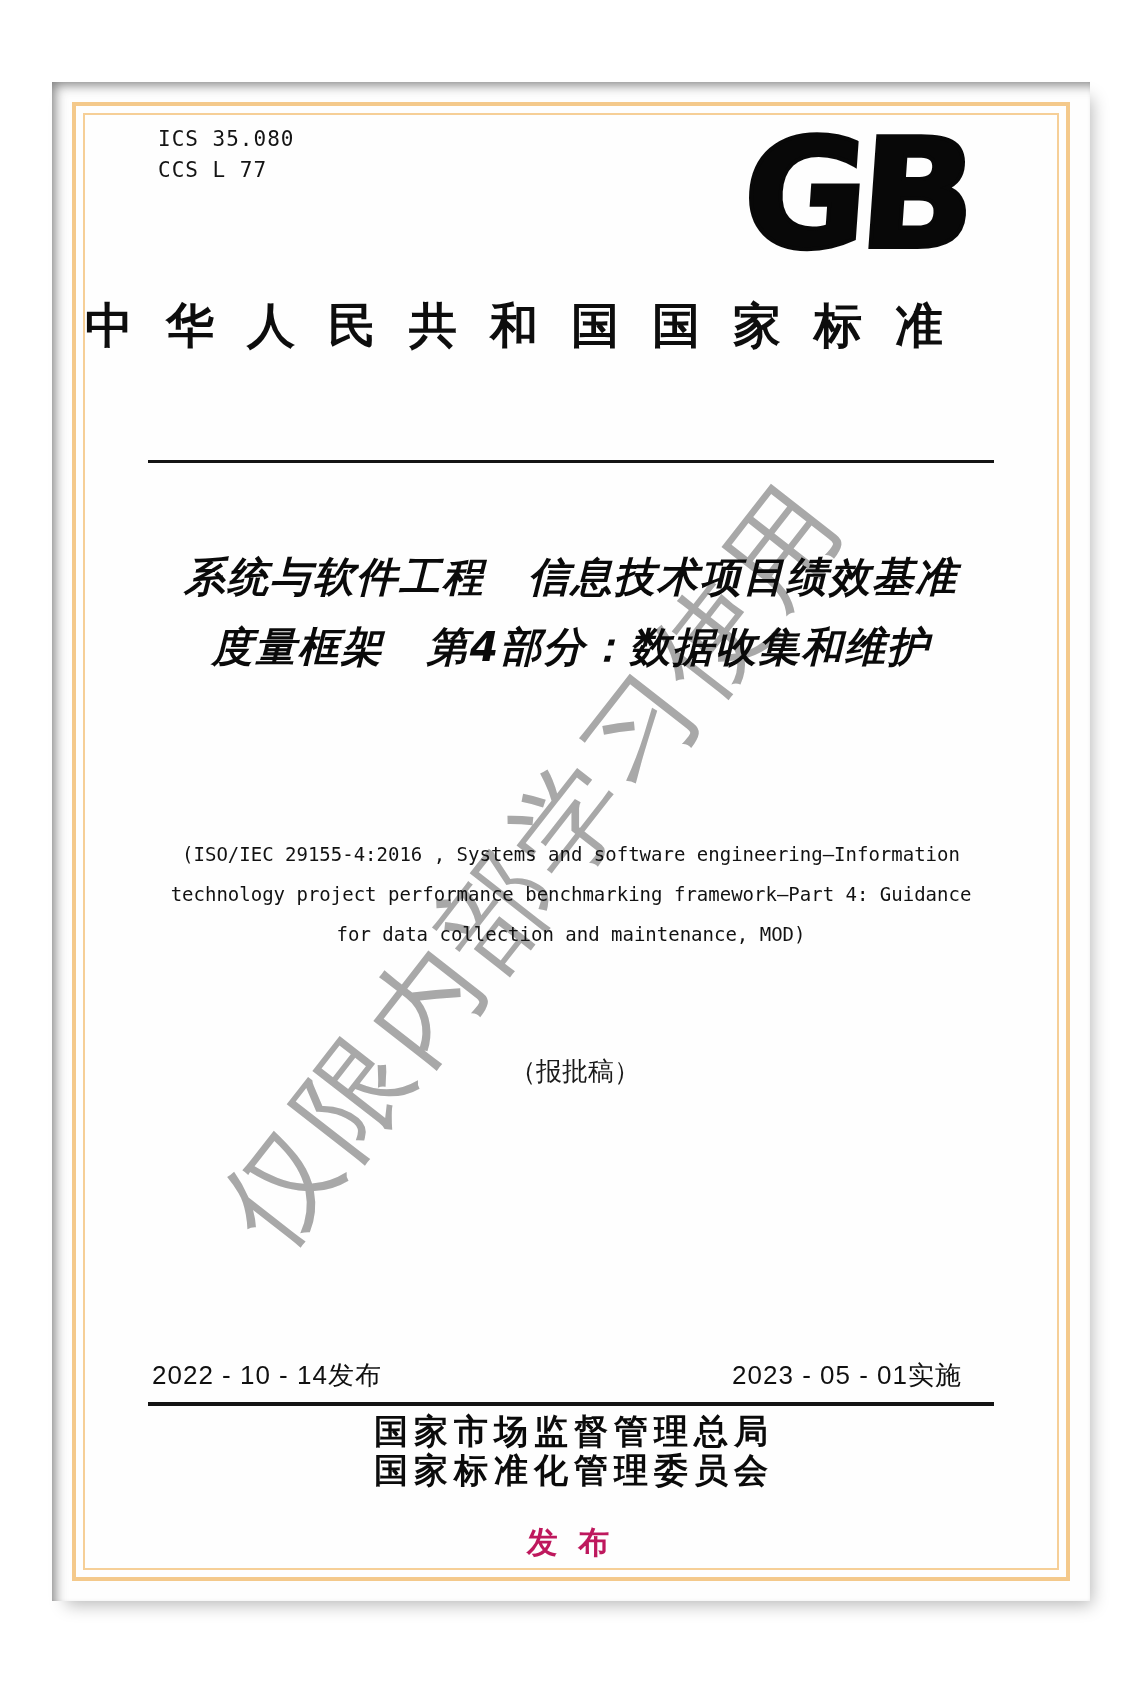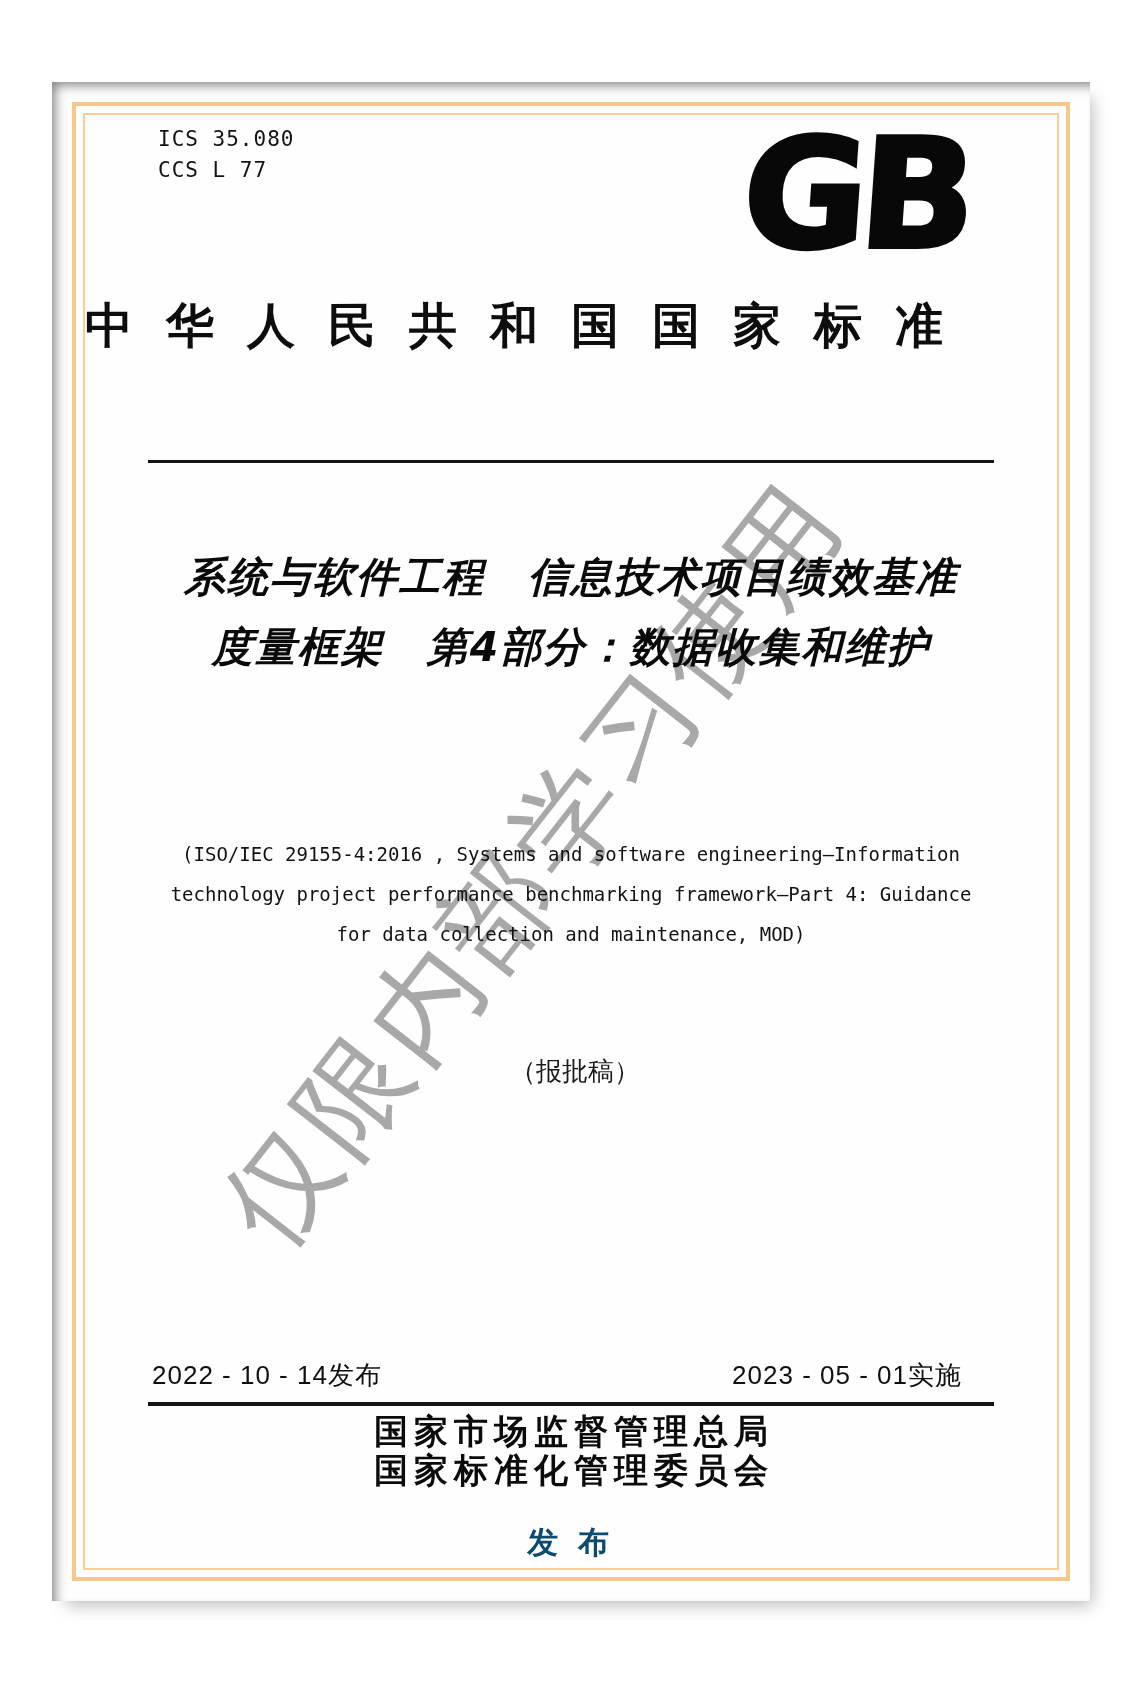--- a/index.html
+++ b/index.html
@@ -80,8 +80,8 @@
     font-size:34px;line-height:39px;letter-spacing:6px;text-indent:6px;color:#0b0b0b;
   }
   .publish-label{
-    font-family:Liberation Serif, serif;font-weight:700;
-    font-size:31px;letter-spacing:6px;white-space:nowrap;color:#0c4a6e;padding-top:4px;
+    font-family:Liberation Sans, sans-serif;font-weight:700;
+    font-size:31px;letter-spacing:6px;white-space:nowrap;color:#be185d;padding-top:4px;
   }
 </style>
 </head>

